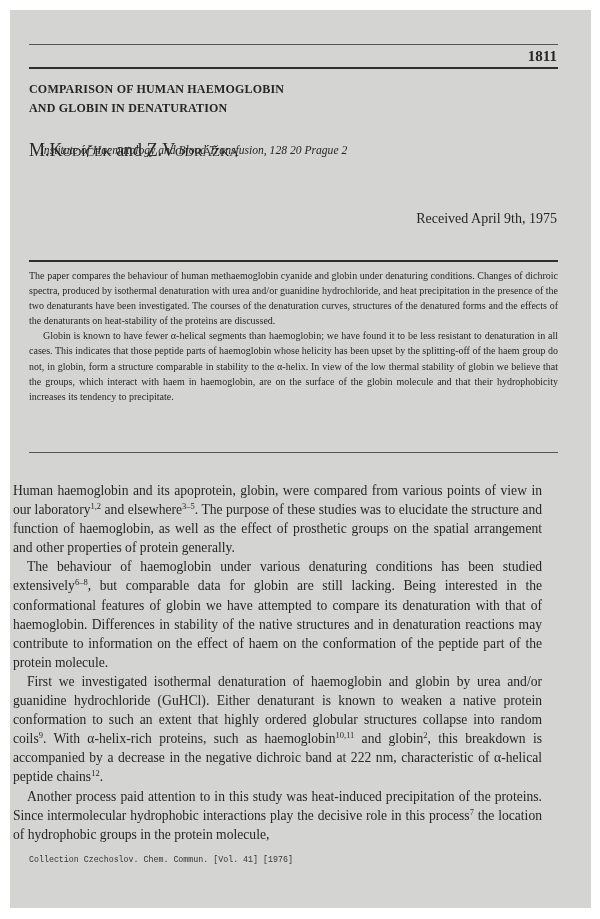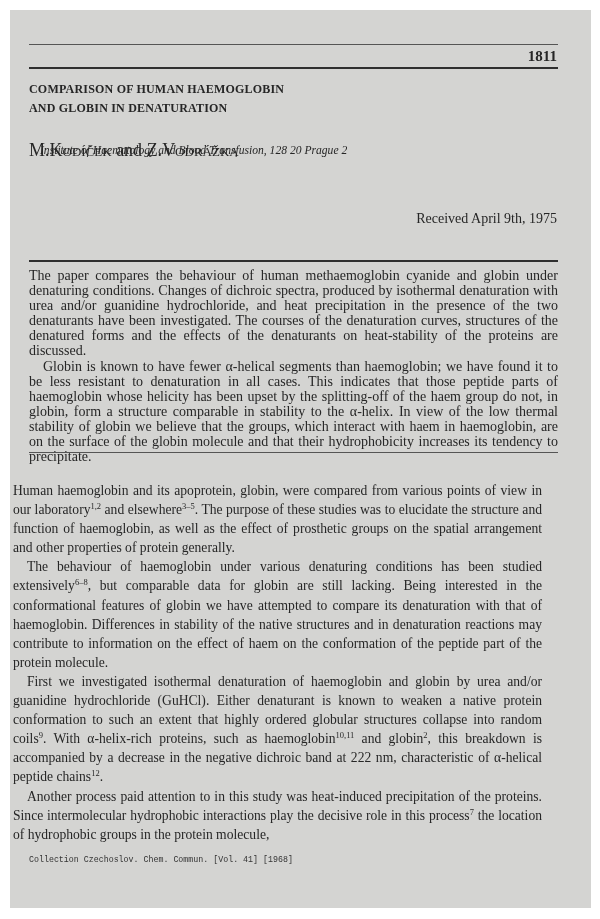--- a/index.html
+++ b/index.html
@@ -79,7 +79,7 @@
       left: 19px;
       top: 258px;
       width: 529px;
-      font-size: 14px;
+      font-size: 10px;
       line-height: 15.1px;
       text-align: justify;
     }

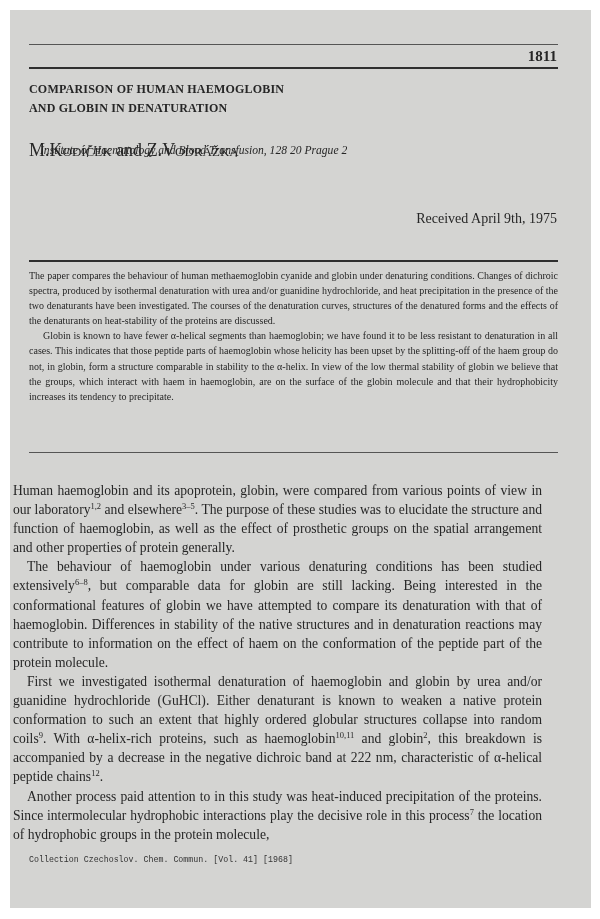--- a/index.html
+++ b/index.html
@@ -157,7 +157,7 @@
     <p><span>Another process paid attention to in this study was heat-induced precipitation of the proteins. Since intermolecular hydrophobic interactions play the decisive role in this process</span><sup>7</sup><span> the location of hydrophobic groups in the protein molecule,</span></p>
   </div>
 
-  <div class="footer">Collection Czechoslov. Chem. Commun. [Vol. 41] [1968]</div>
+  <div class="footer">Collection Czechoslov. Chem. Commun. [Vol. 41] [1976]</div>
 
 </div>
 

